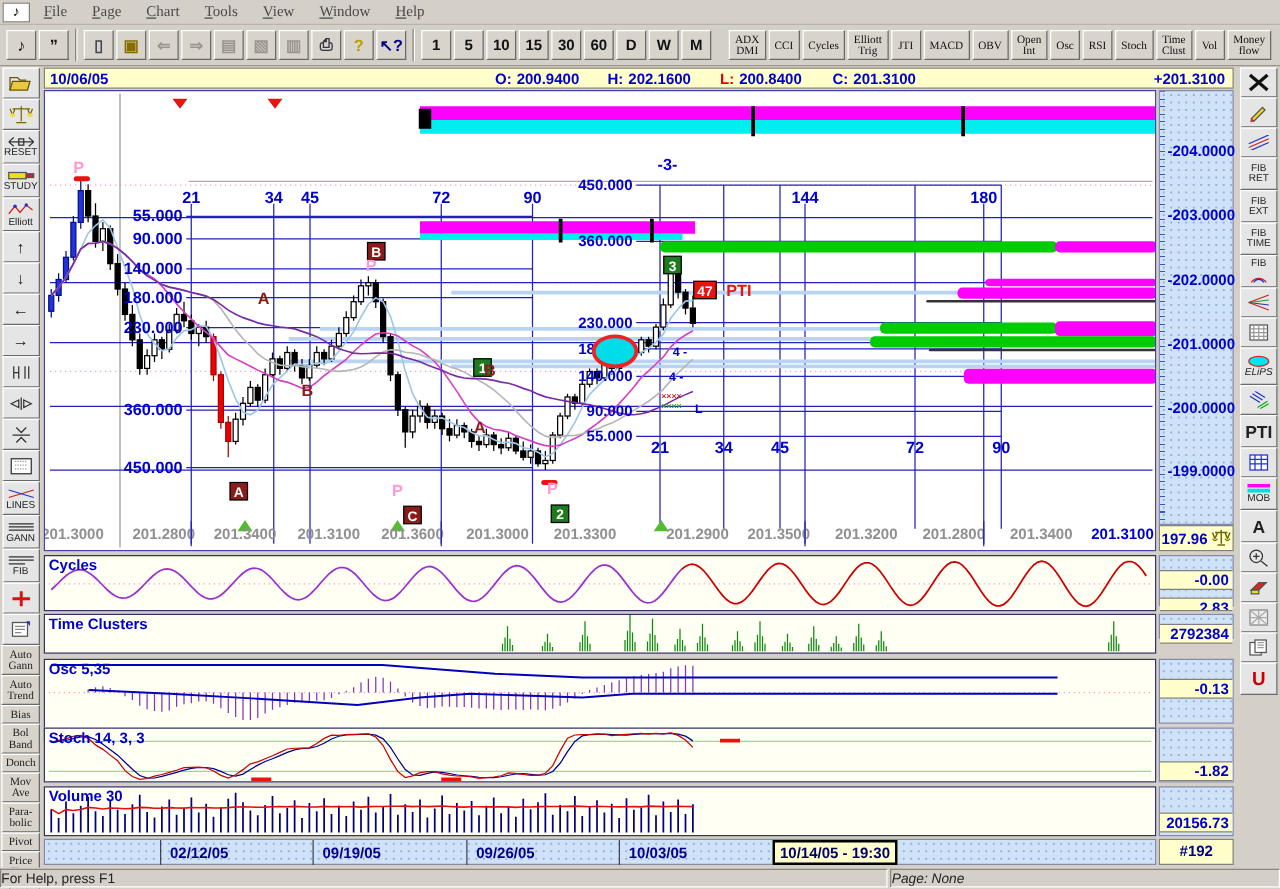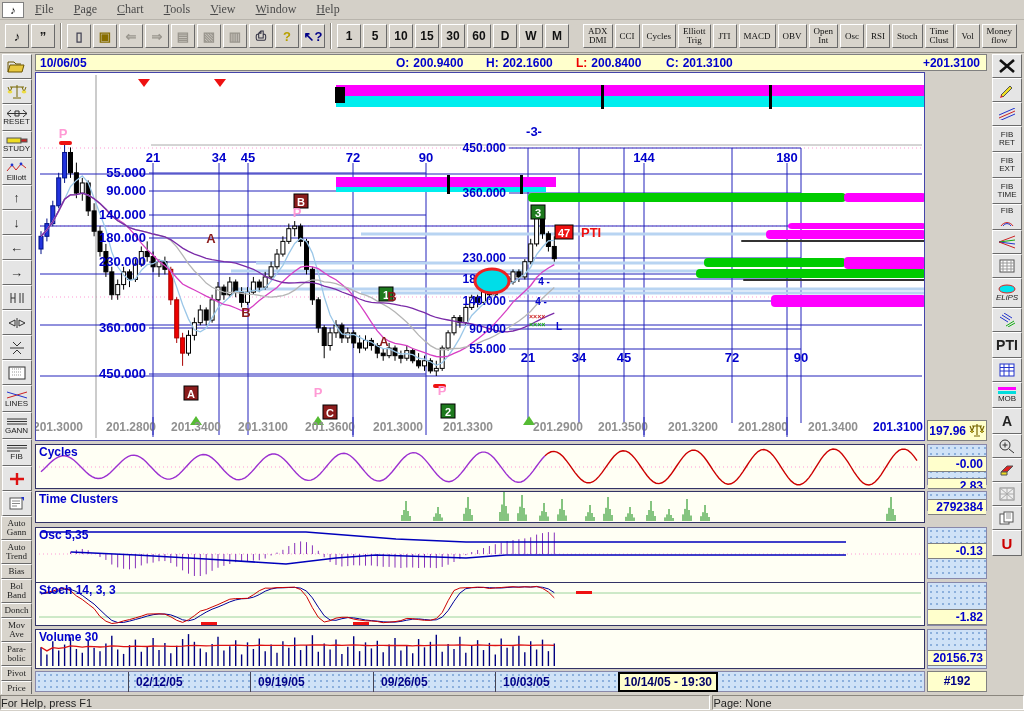--- a/index.html
+++ b/index.html
@@ -705,6 +705,15 @@
       </svg>
   </div>
 
+  <div id="price-scale" class="dotbg">
+    <div class="ticks"></div>
+  <div class="plabel" style="top: 41px;">-204.0000</div>
+      <div class="plabel" style="top: 92px;">-203.0000</div>
+      <div class="plabel" style="top: 144px;">-202.0000</div>
+      <div class="plabel" style="top: 195px;">-201.0000</div>
+      <div class="plabel" style="top: 246px;">-200.0000</div>
+      <div class="plabel" style="top: 297px;">-199.0000</div>
+    </div>
   <div id="scale-last">
     <span style="flex:1;text-align:right">197.96</span>
     <svg class="sc-ico" viewBox="0 0 18 15">

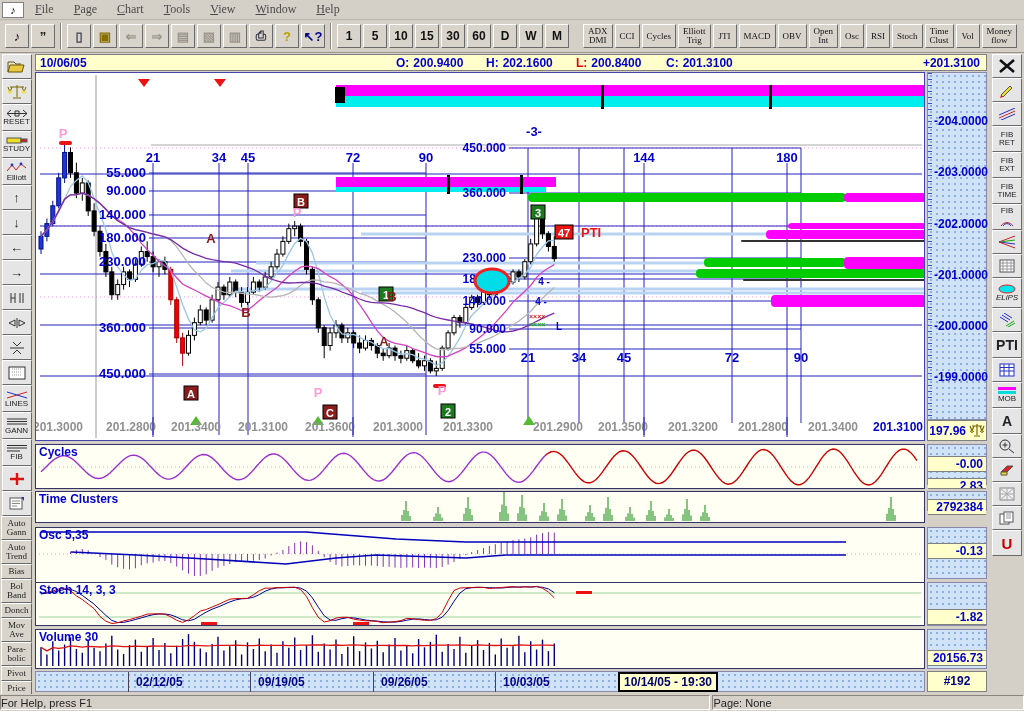--- a/index.html
+++ b/index.html
@@ -76,7 +76,7 @@
   #statusbar { position:absolute; left:0; top:694px; width:1024px; height:17px; background:#d4d0c8; display:flex; font-size:11px; }
   #statusbar .sect { border:1px solid; border-color:#8a867e #ffffff #ffffff #8a867e; height:15px; margin-top:1px; padding:1px 0; color:#222; }
   #statusbar .s1 { width:748px; }
-  #statusbar .s2 { width:328px; margin-left:2px; }
+  #statusbar .s2 { width:328px; margin-left:2px;font-style:italic; }
 
   .mini-ico { display:block; }
 </style>

